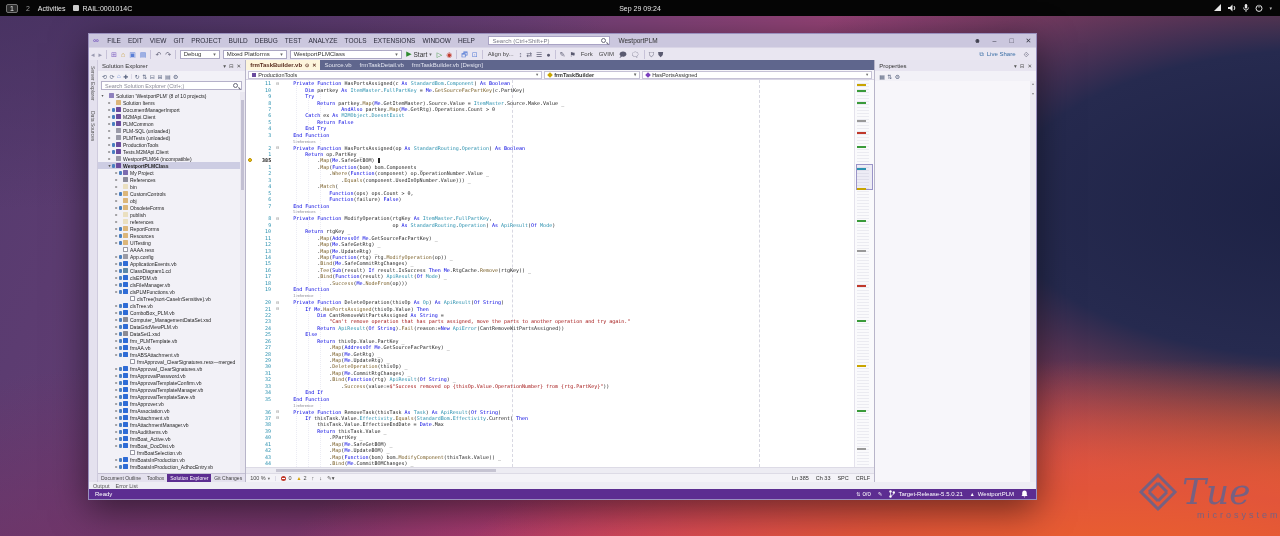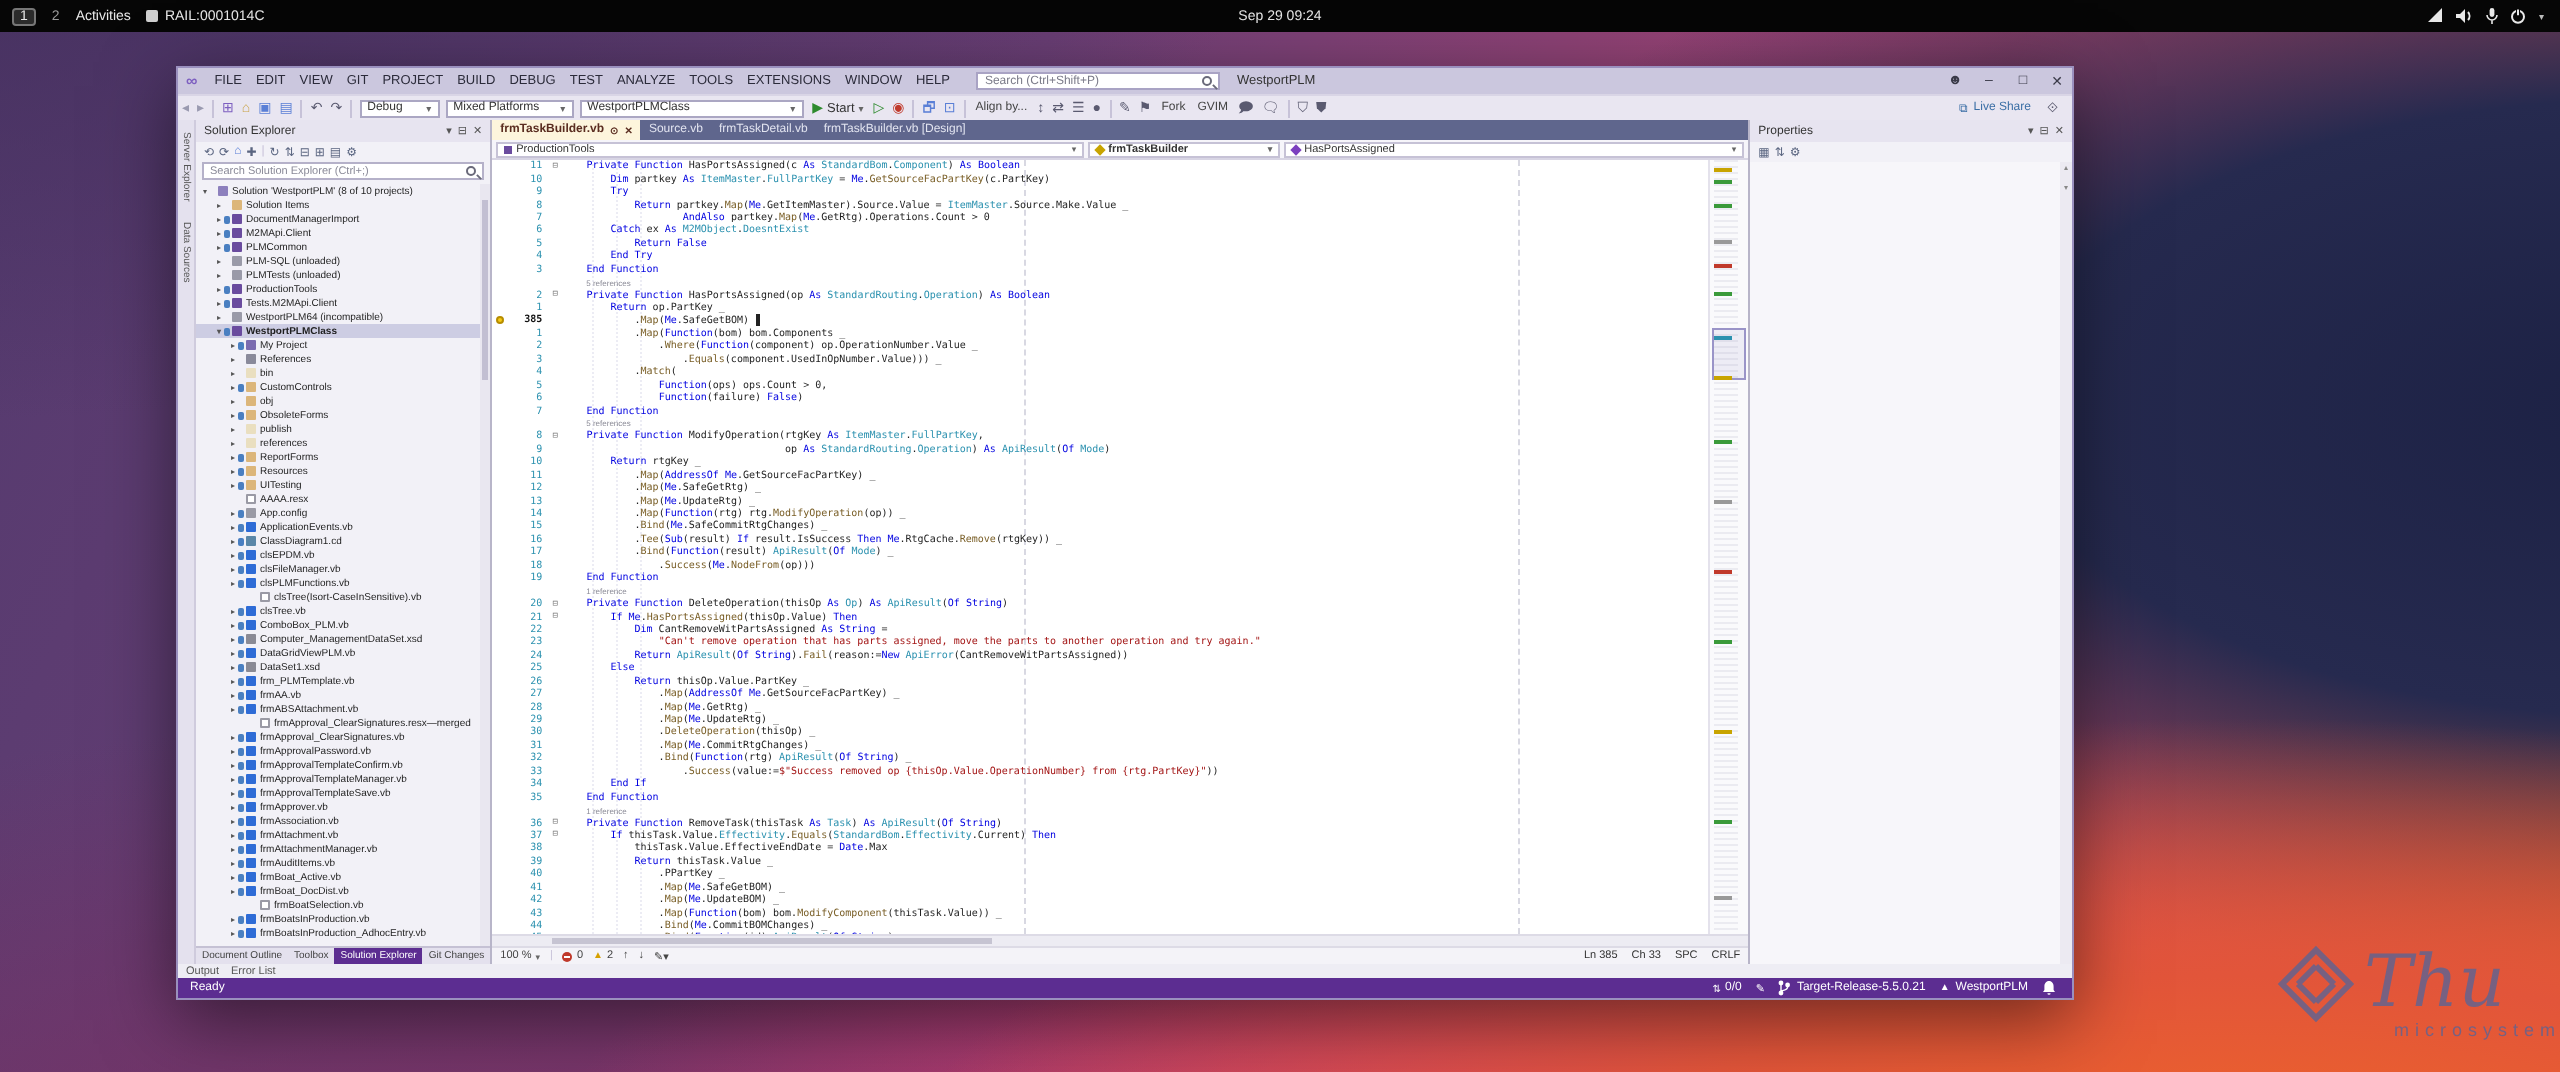--- a/index.html
+++ b/index.html
@@ -1065,7 +1065,7 @@
           <path d="M11 20 L20 11 M20 29 L29 20 M11 20 L20 29 M20 11 L29 20"></path>
         </g>
       </svg>
-      <span class="sunword">Thu</span>
+      <span class="sunword">Tue</span>
     </div>
     <div class="micro">microsystems</div>
   </div>

